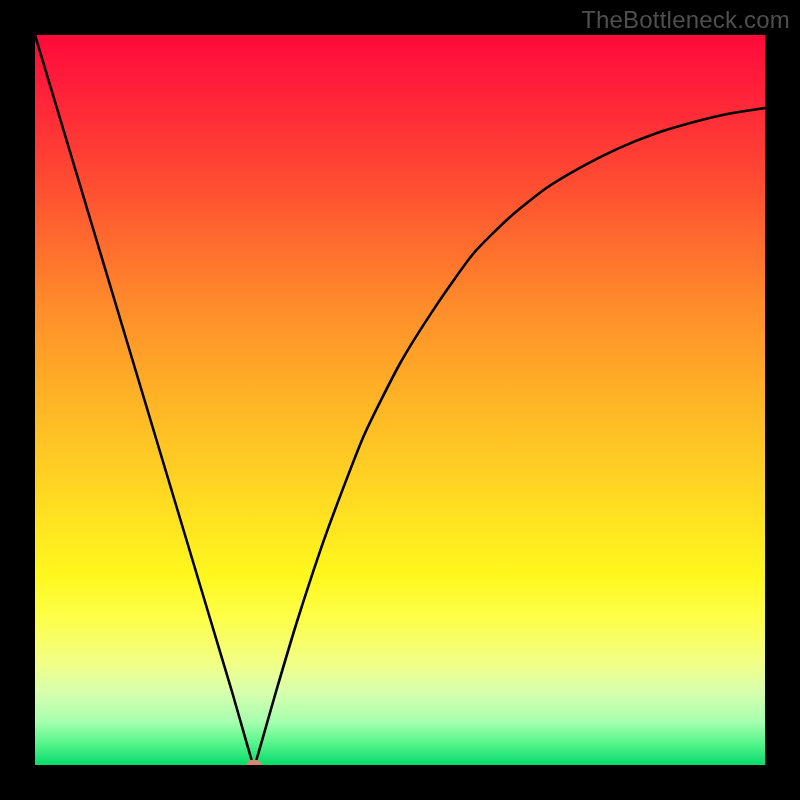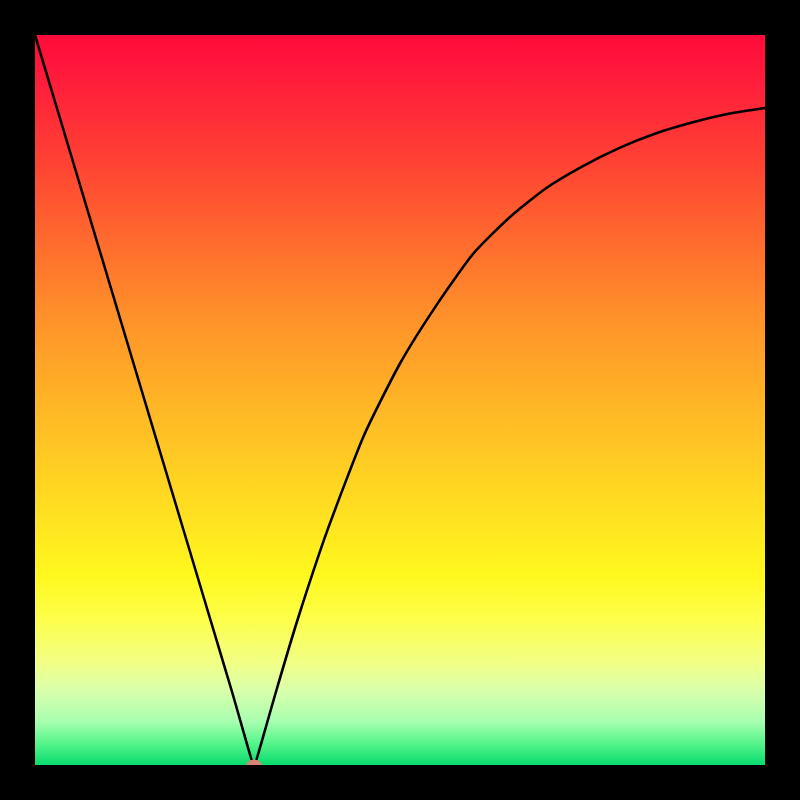--- a/index.html
+++ b/index.html
@@ -85,6 +85,7 @@
 
   </div>
 
+  <div class="watermark">TheBottleneck.com</div>
 
 </div>
 

